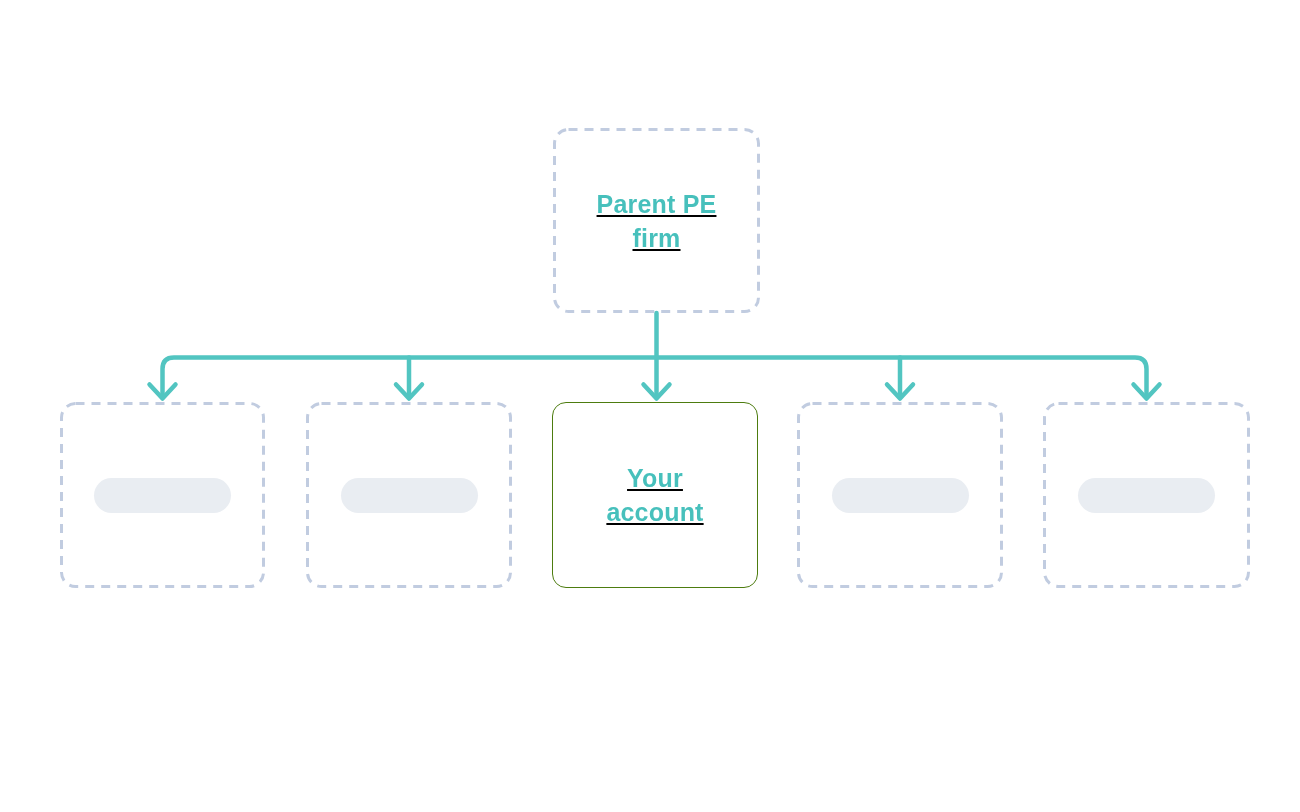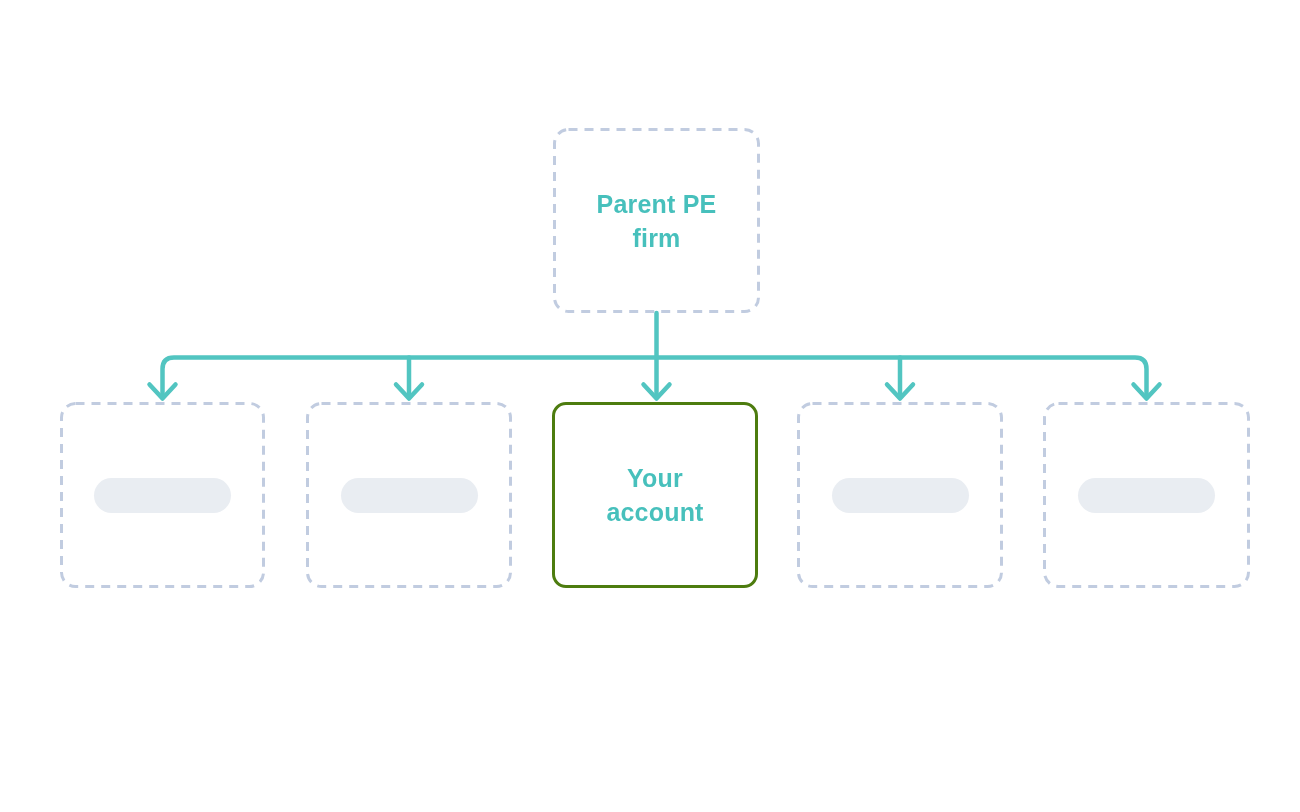--- a/index.html
+++ b/index.html
@@ -38,6 +38,7 @@
     display: flex;
     align-items: center;
     justify-content: center;
+    text-decoration: underline;
   }
   .node .dash-frame {
     position: absolute;

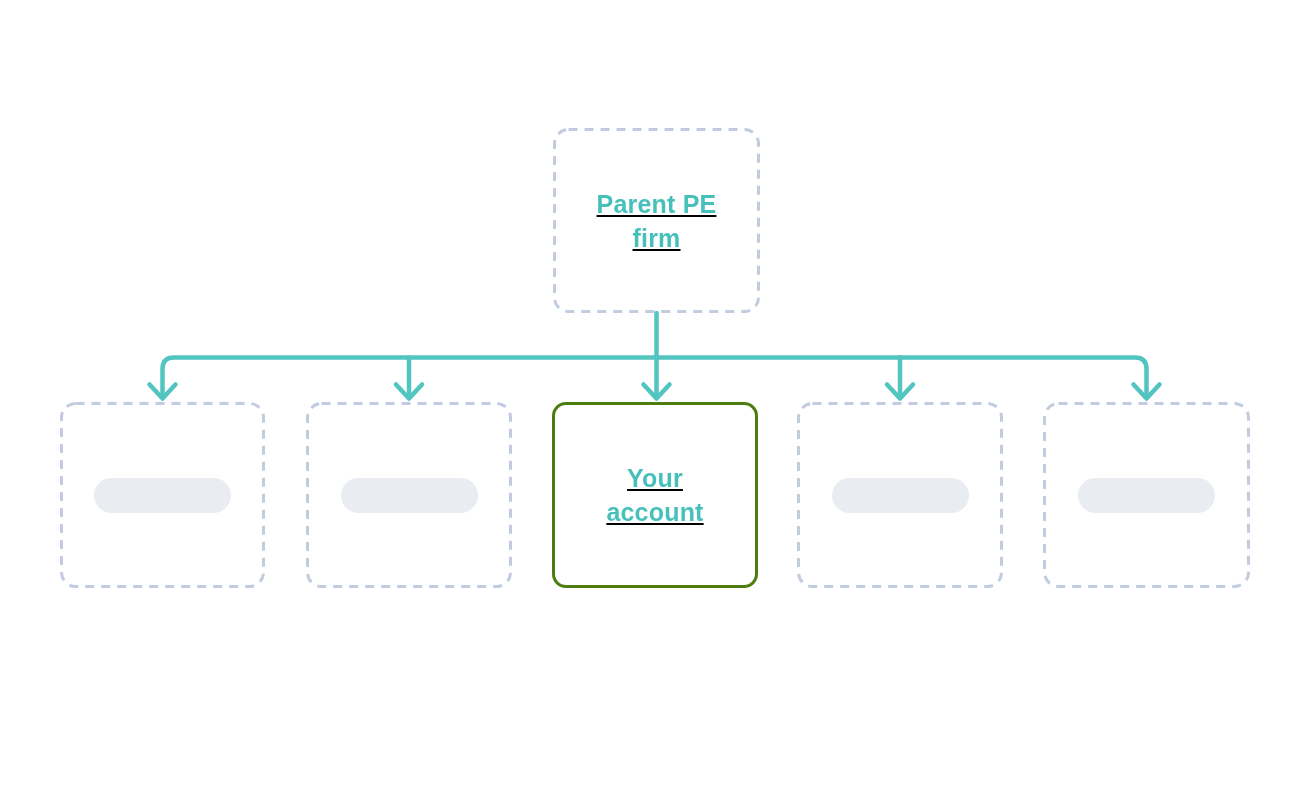--- a/index.html
+++ b/index.html
@@ -79,7 +79,7 @@
   #child-4 { left: 797px;  width: 206px; }
   #child-5 { left: 1043px; width: 207px; }
   #child-3 {
-    border: 3px solid #4d7c0f;
+    border: 1px solid #4d7c0f;
     border-radius: 14px;
   }
   #child-3 .node-label { max-width: 130px; }

